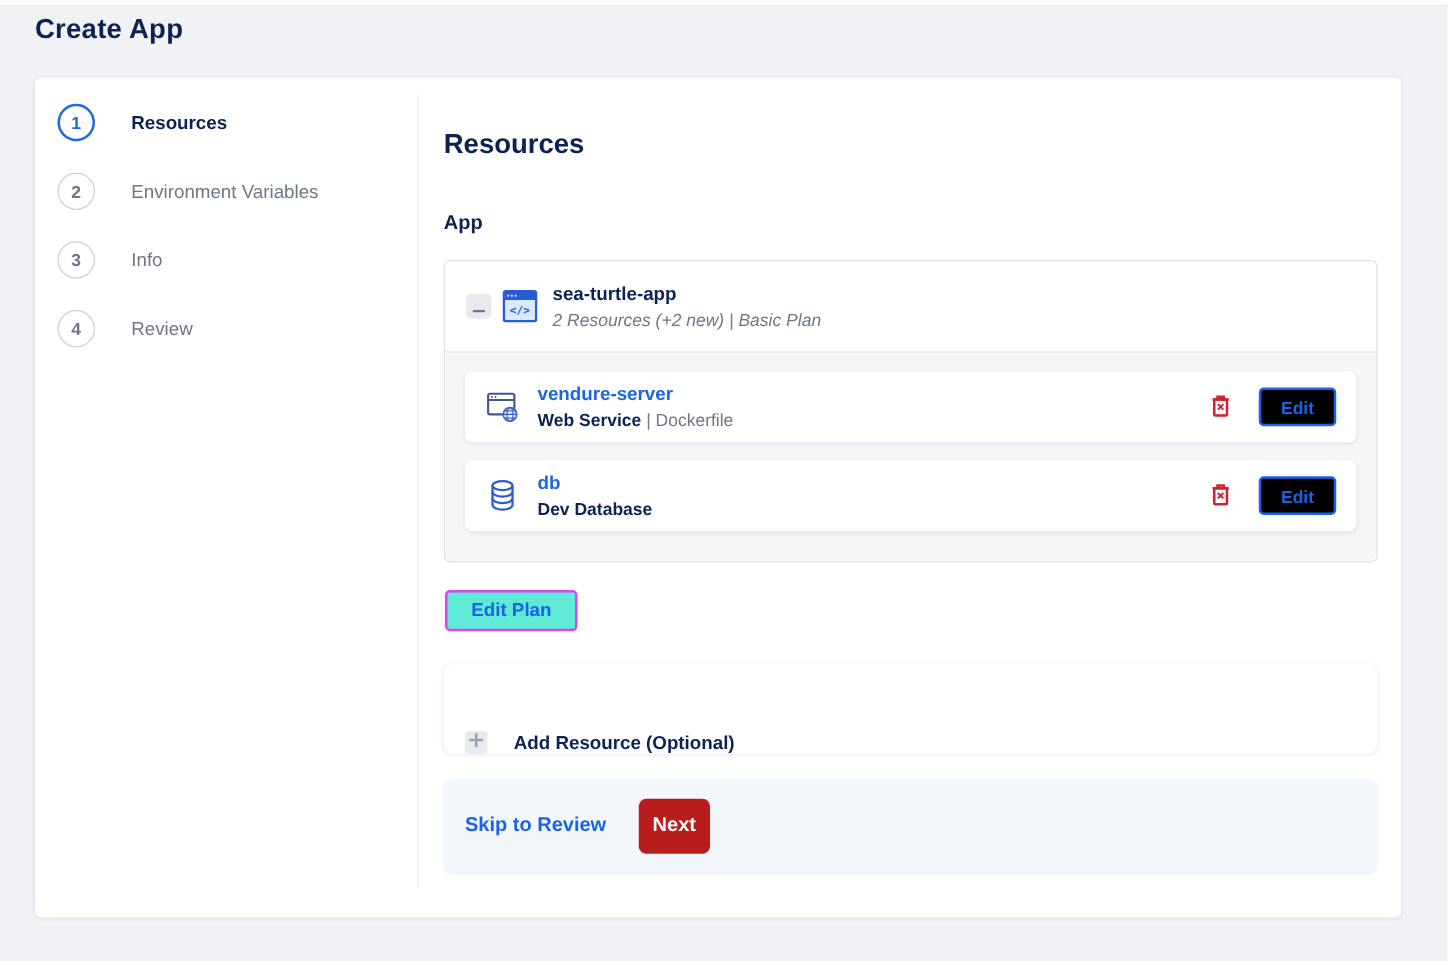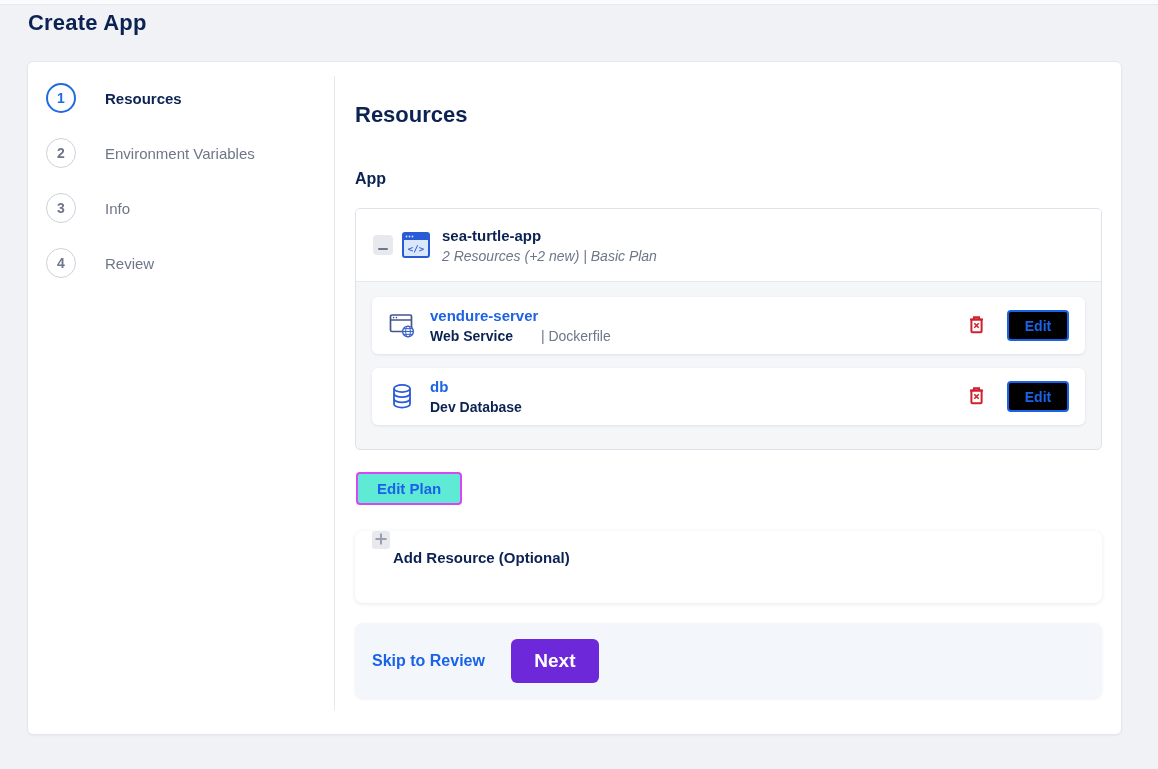--- a/index.html
+++ b/index.html
@@ -64,7 +64,7 @@
   .resource-name { font-size:15px; font-weight:700; color:#1c64e3; text-decoration:none; line-height:17px; display:inline-block; }
   .resource-sub { font-size:14px; margin-top:3px; }
   .resource-sub .t-bold { color:#0b2253; font-weight:700; }
-  .resource-sub .t-rest { color:#6e7687; font-weight:400;padding-left:24px; }
+  .resource-sub .t-rest { color:#6e7687; font-weight:400; }
   .resource-actions { margin-left:auto; display:flex; align-items:center; gap:20px; }
   .trash-btn { background:none; border:none; cursor:pointer; display:flex; padding:2px; }
   .edit-btn {

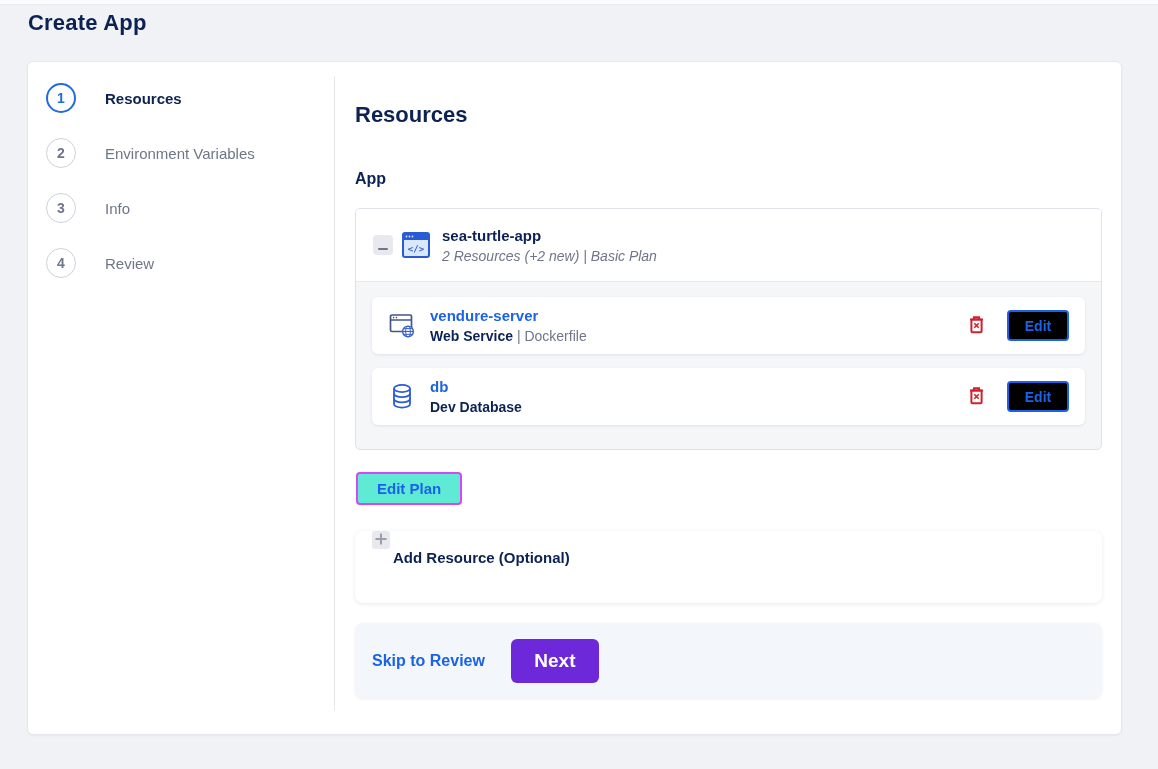--- a/index.html
+++ b/index.html
@@ -81,7 +81,7 @@
   .add-resource {
     position:absolute; left:327px; top:469px; width:747px; height:72px;
     background:#fff; border-radius:8px; box-shadow:0 1px 4px rgba(20,40,80,.10);
-    display:flex; align-items:flex-start; padding:0 17px; cursor:pointer;flex-direction:column;
+    display:flex; align-items:flex-end; padding:0 17px; cursor:pointer;
   }
   .add-resource .square-btn { width:18px; height:18px; flex:0 0 18px; border-radius:3px; }
   .add-label { margin-left:21px; font-size:15px; font-weight:700; color:#0b2253; }

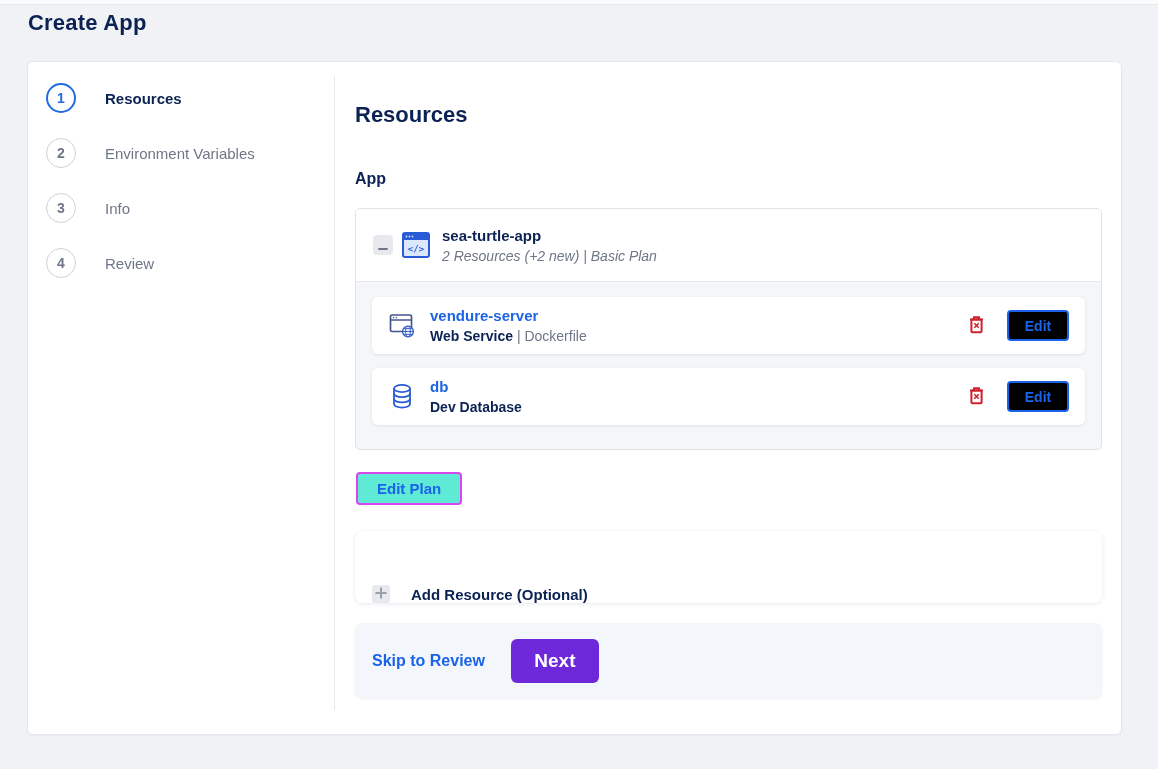--- a/index.html
+++ b/index.html
@@ -93,8 +93,8 @@
   }
   .skip-link { font-size:16px; font-weight:700; color:#1a63e8; text-decoration:none; }
   .next-btn {
-    margin-left:26px; width:88px; height:44px; background:#6d28d9; border:none; border-radius:6px;
-    color:#fff; font-size:19px; font-weight:700; cursor:pointer;
+    margin-left:26px; width:57px; height:44px; background:#b91c1c; border:none; border-radius:6px;
+    color:#fff; font-size:16px; font-weight:700; cursor:pointer;
     font-family:"Liberation Sans", sans-serif;
   }
 </style>

